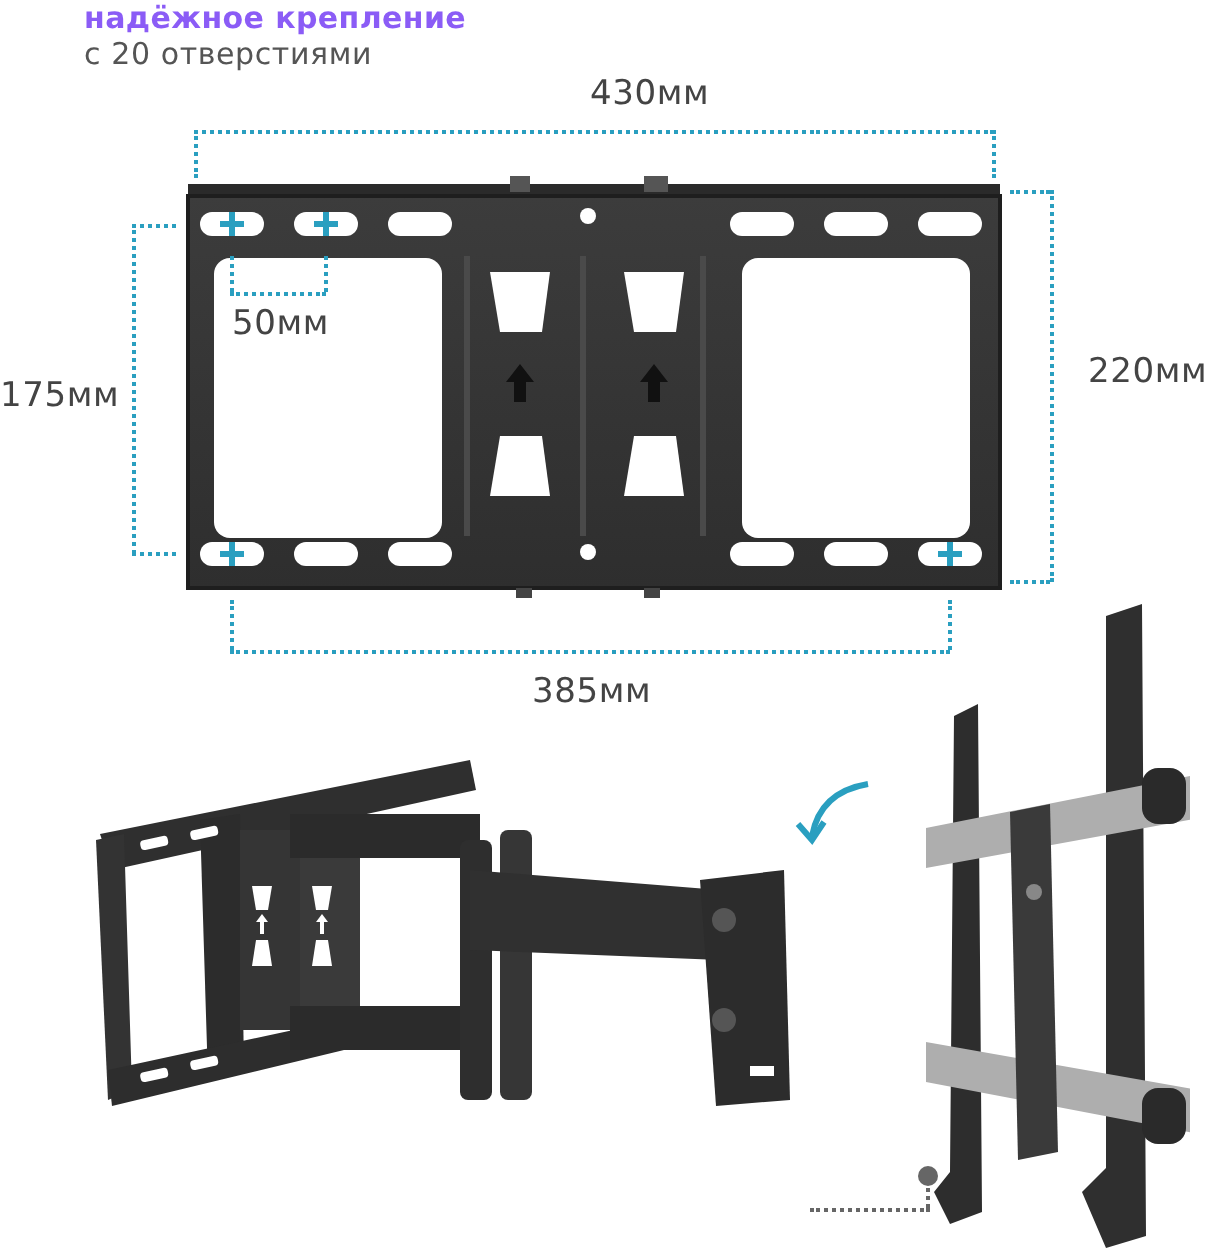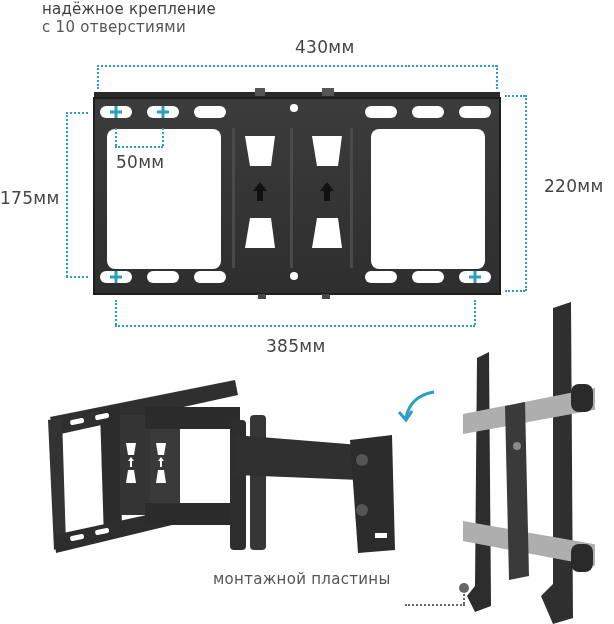--- a/index.html
+++ b/index.html
@@ -5,7 +5,7 @@
   html,body{margin:0;padding:0;background:#fff;}
   body{width:614px;height:624px;position:relative;overflow:hidden;font-family:"DejaVu Sans","Liberation Sans",sans-serif;color:#3a3a3a;}
   .abs{position:absolute;}
-  .title{font-weight:normal;font-size:15px;color:#404040;letter-spacing:0.2px;}
+  .title{font-weight:bold;font-size:15px;color:#8b5cf6;letter-spacing:0.2px;}
   .sub{font-size:15px;color:#555;line-height:18px;letter-spacing:0.3px;}
   .dim{font-size:17px;color:#444;letter-spacing:0.3px;font-family:"DejaVu Sans",sans-serif;}
   .dot-h{position:absolute;border-top:2px dotted #2a9fc0;height:0;}

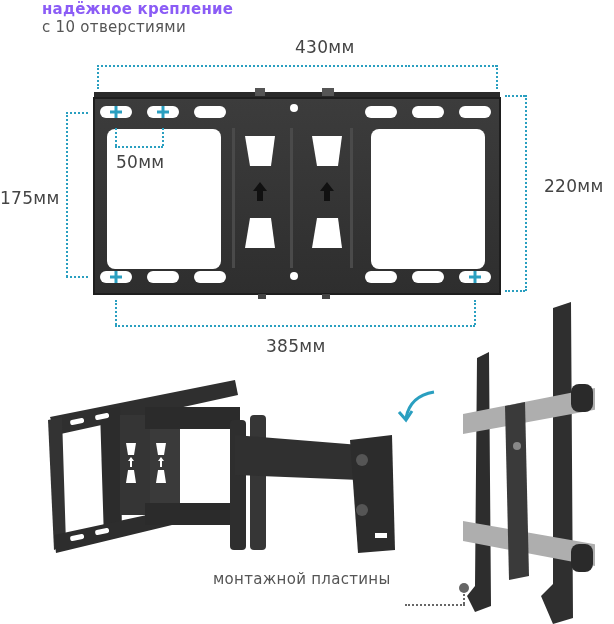--- a/index.html
+++ b/index.html
@@ -19,7 +19,7 @@
 
 <div class="abs" style="left:42px;top:0px;">
   <div class="title">надёжное крепление</div>
-  <div class="sub">с 10 отверстиями</div>
+  <div class="sub">с 20 отверстиями</div>
 </div>
 
 <div class="abs dim" style="left:266px;top:37px;margin-left:29px;">430мм</div>

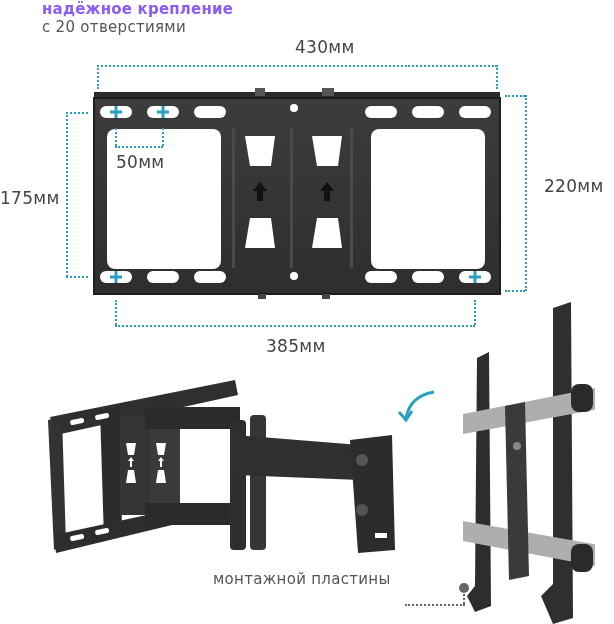--- a/index.html
+++ b/index.html
@@ -174,7 +174,6 @@
 <div class="gdot-h" style="left:405px;top:604px;width:60px;"></div>
 
 <div class="abs" style="left:213px;top:570px;">
-  <div class="sub">монтажной пластины</div>
 </div>
 
 </body></html>

